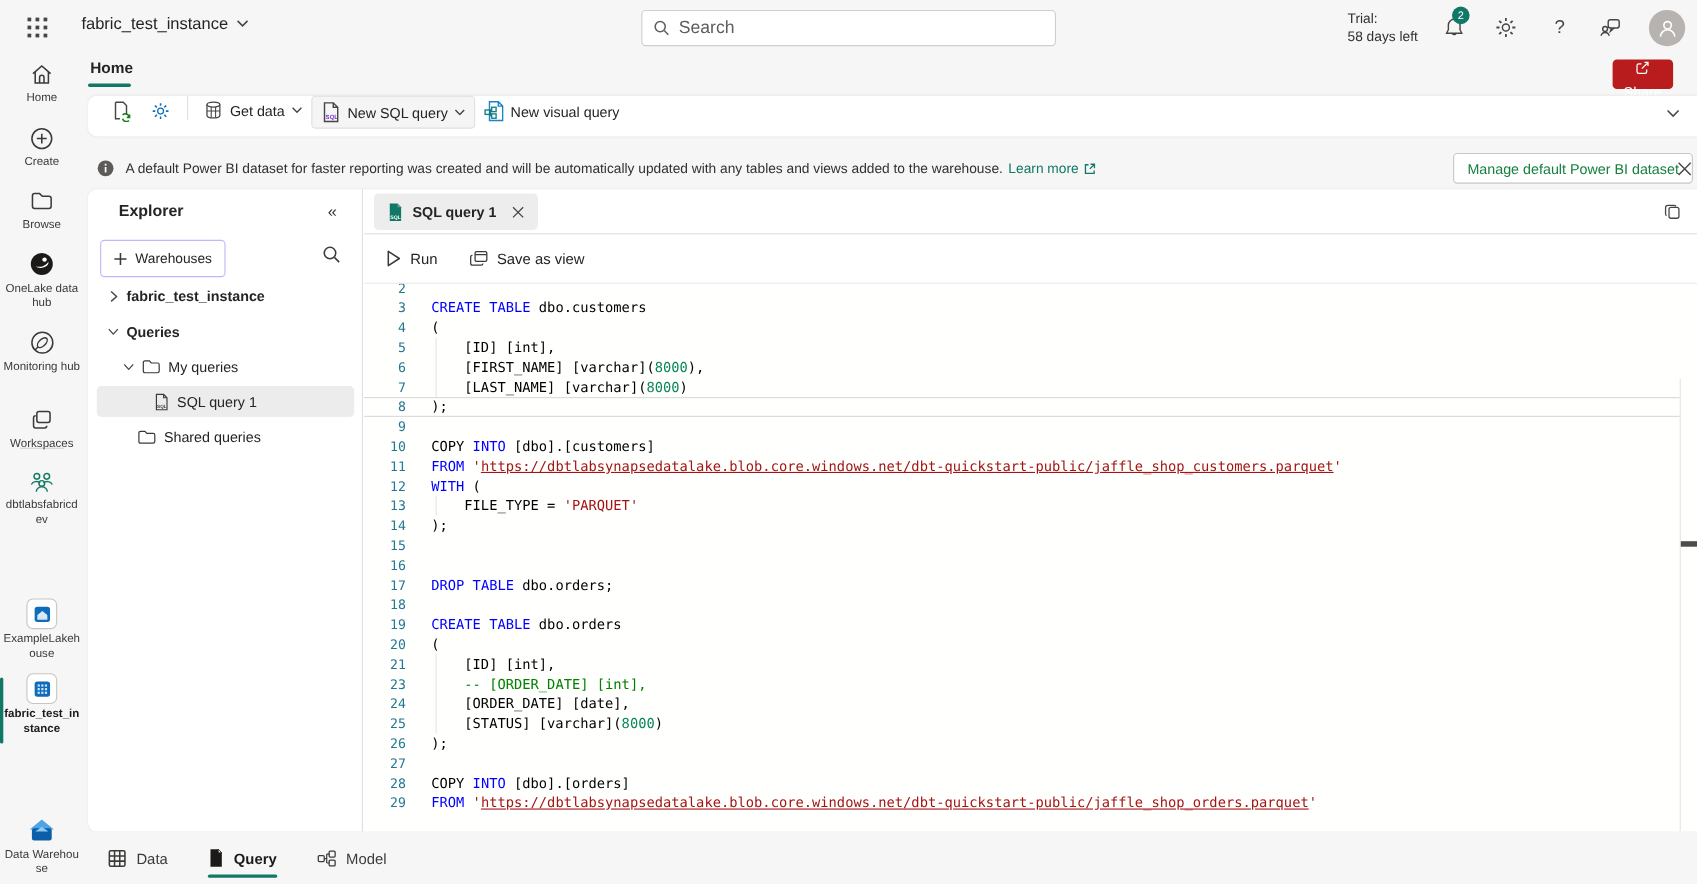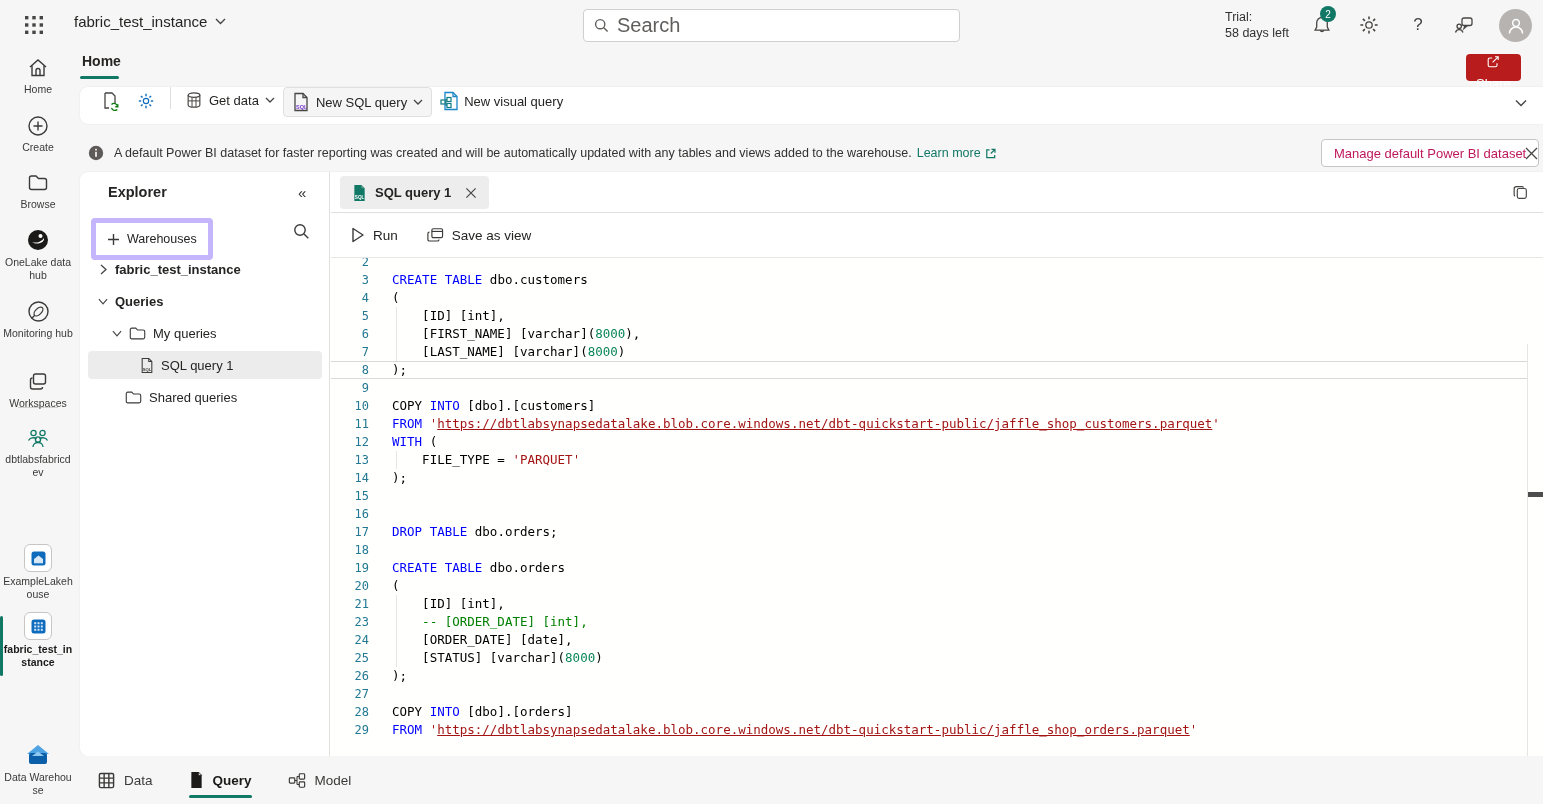--- a/index.html
+++ b/index.html
@@ -13,7 +13,7 @@
   #ws-switcher { position:absolute; left:74px; top:13px; display:flex; align-items:center; gap:8px; cursor:pointer; }
   #ws-switcher .ws-name { font-size:15px; color:#252423; }
   #searchbox { position:absolute; left:583px; top:9px; width:377px; height:33px; background:#fff; border:1px solid #d1cfcd; border-radius:4px; display:flex; align-items:center; padding:0 10px; gap:8px; }
-  #searchbox input { border:none; outline:none; font-size:20px; color:#000000; width:300px; font-family:"Liberation Sans",sans-serif; background:transparent; }
+  #searchbox input { border:none; outline:none; font-size:16px; color:#000000; width:300px; font-family:"Liberation Sans",sans-serif; background:transparent; }
   #searchbox input::placeholder { color:#605e5c; }
   #trial { position:absolute; left:1225px; top:9px; font-size:12.5px; color:#323130; line-height:16px; }
   .top-icon { position:absolute; top:13px; width:24px; height:24px; cursor:pointer; }

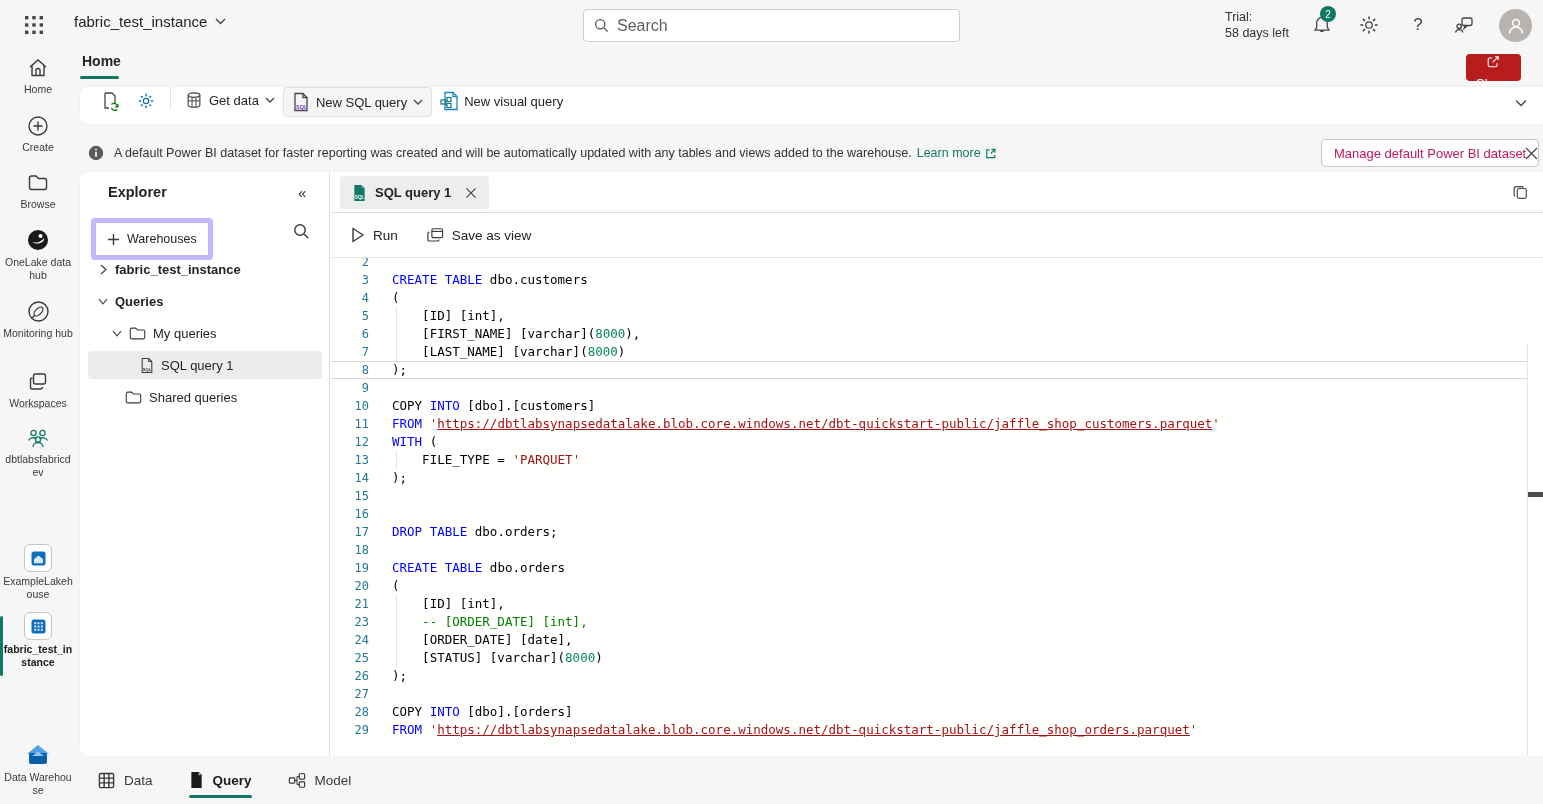--- a/index.html
+++ b/index.html
@@ -42,7 +42,7 @@
   #banner .msg { margin-left:10px; }
   #banner .learn { color:#117865; margin-left:5px; cursor:pointer; display:flex; align-items:center; gap:3px; }
   #info-icon { margin-left:8px; }
-  #manage-btn { position:absolute; left:1241px; top:5px; height:28px; border:1px solid #c8c6c4; background:#fff; border-radius:4px; font-size:13px; display:flex; align-items:center; padding:0 12px; cursor:pointer; color:#be185d; }
+  #manage-btn { position:absolute; left:1241px; top:5px; height:28px; border:1px solid #c8c6c4; background:#fff; border-radius:4px; font-size:13px; display:flex; align-items:center; padding:0 12px; cursor:pointer; color:#15803d; }
   #banner-close { position:absolute; left:1440px; top:8px; width:22px; height:22px; cursor:pointer; display:flex; align-items:center; justify-content:center; }
 
   

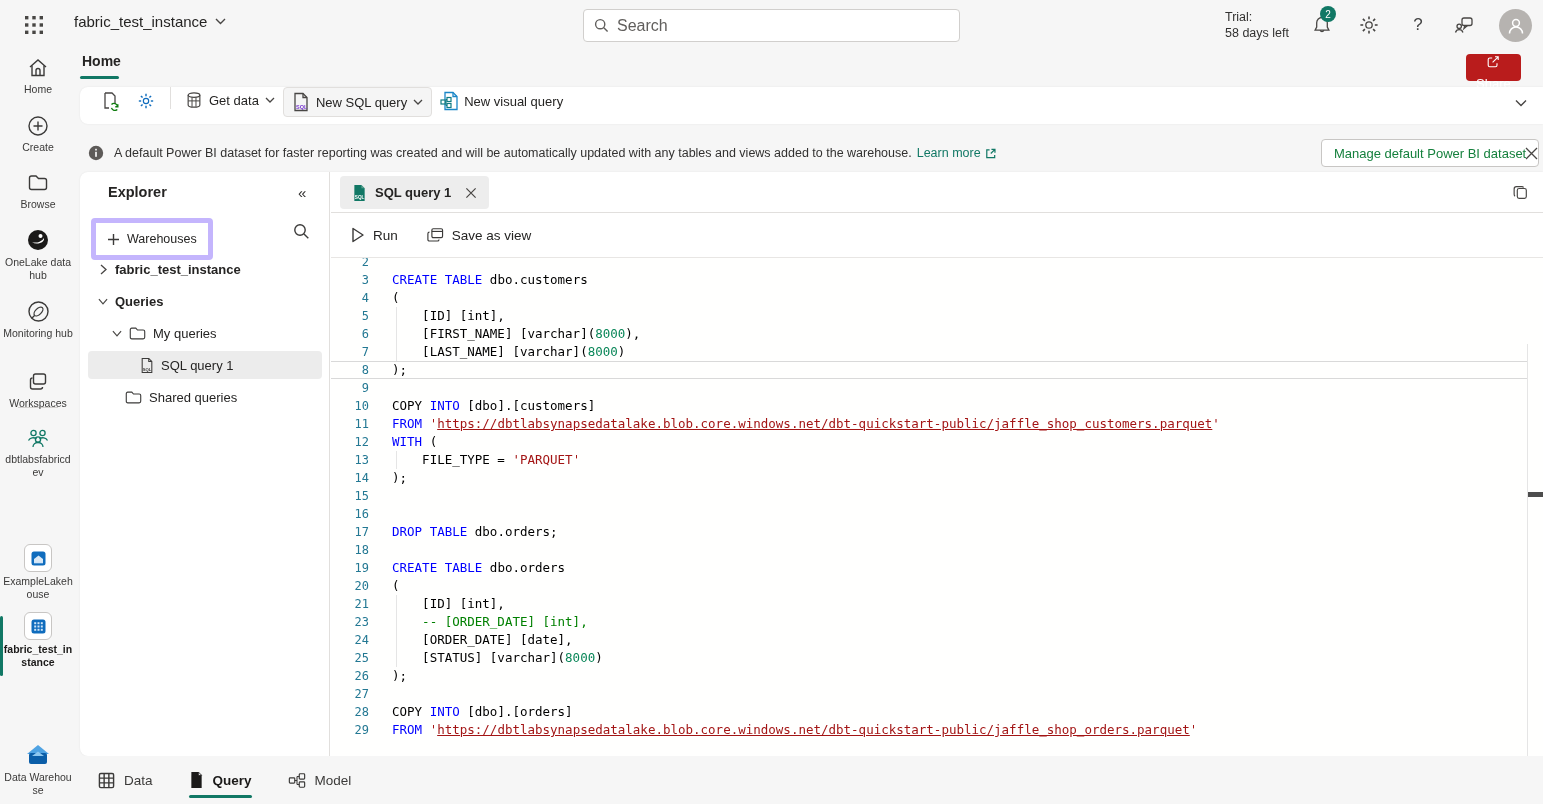--- a/index.html
+++ b/index.html
@@ -61,7 +61,7 @@
   #explorer { position:absolute; left:0; top:0; width:250px; height:584px; border-right:1px solid #e1dfdd; }
   #explorer-title { position:absolute; left:28px; top:12px; font-size:14.5px; font-weight:bold; }
   #explorer-collapse { position:absolute; left:218px; top:12px; font-size:15px; color:#323130; cursor:pointer; }
-  #warehouses-btn { position:absolute; left:11px; top:46px; height:27px; border:5px solid #c4b5fd; border-radius:4px; display:flex; align-items:center; gap:7px; padding:16px 11px; font-size:12.5px; cursor:pointer; }
+  #warehouses-btn { position:absolute; left:11px; top:46px; height:27px; border:1px solid #c4b5fd; border-radius:4px; display:flex; align-items:center; gap:7px; padding:16px 11px; font-size:12.5px; cursor:pointer; }
   #explorer-search { position:absolute; left:213px; top:51px; cursor:pointer; }
   .tree-row { position:absolute; left:8px; width:234px; height:28px; display:flex; align-items:center; gap:7px; font-size:13px; color:#252423; cursor:pointer; border-radius:4px; padding-left:10px; }
   .tree-row .chev { width:10px; display:flex; justify-content:center; }

